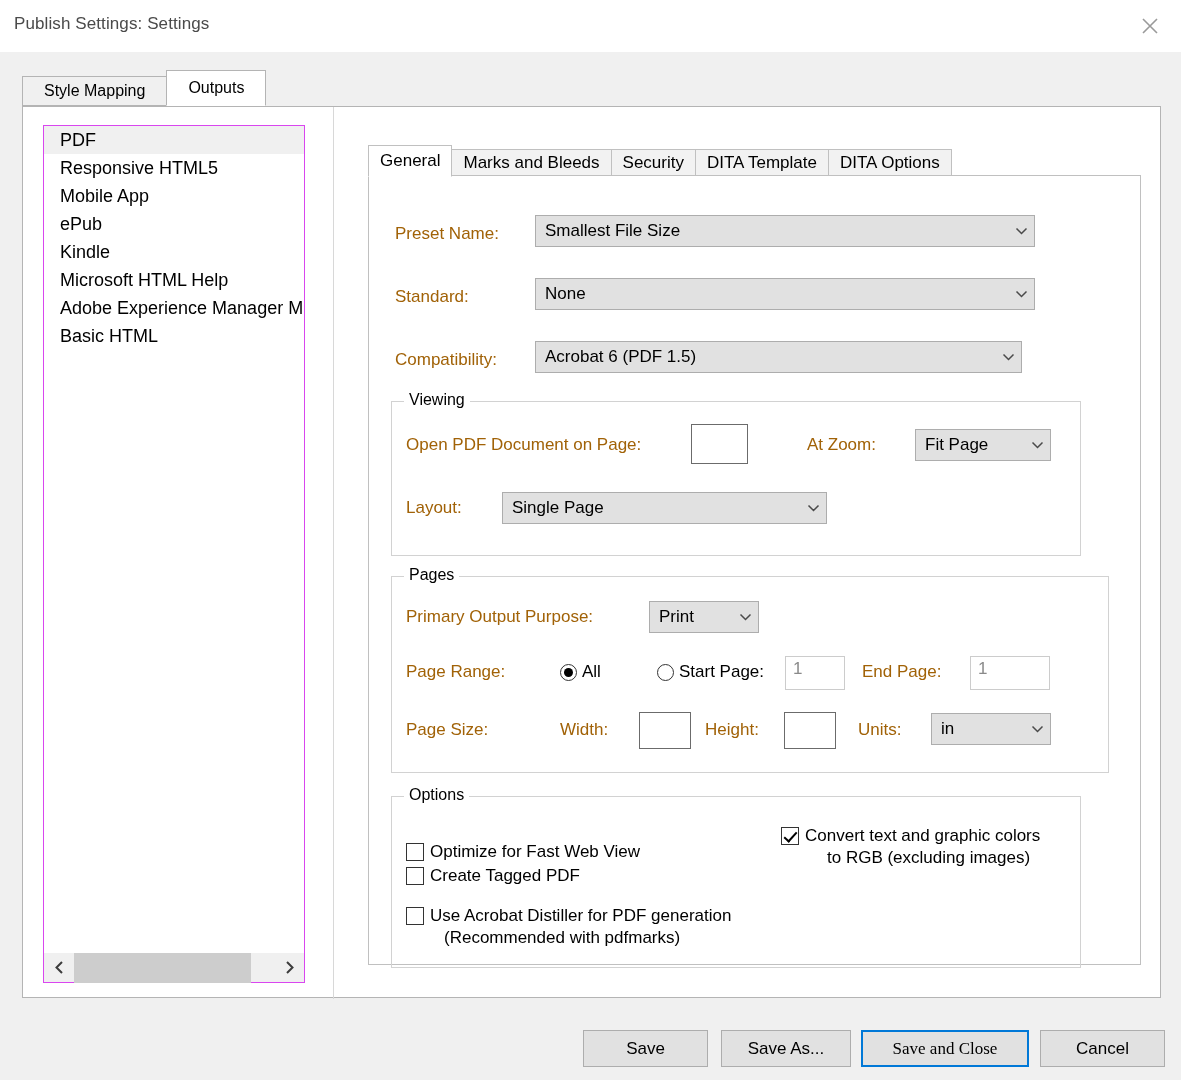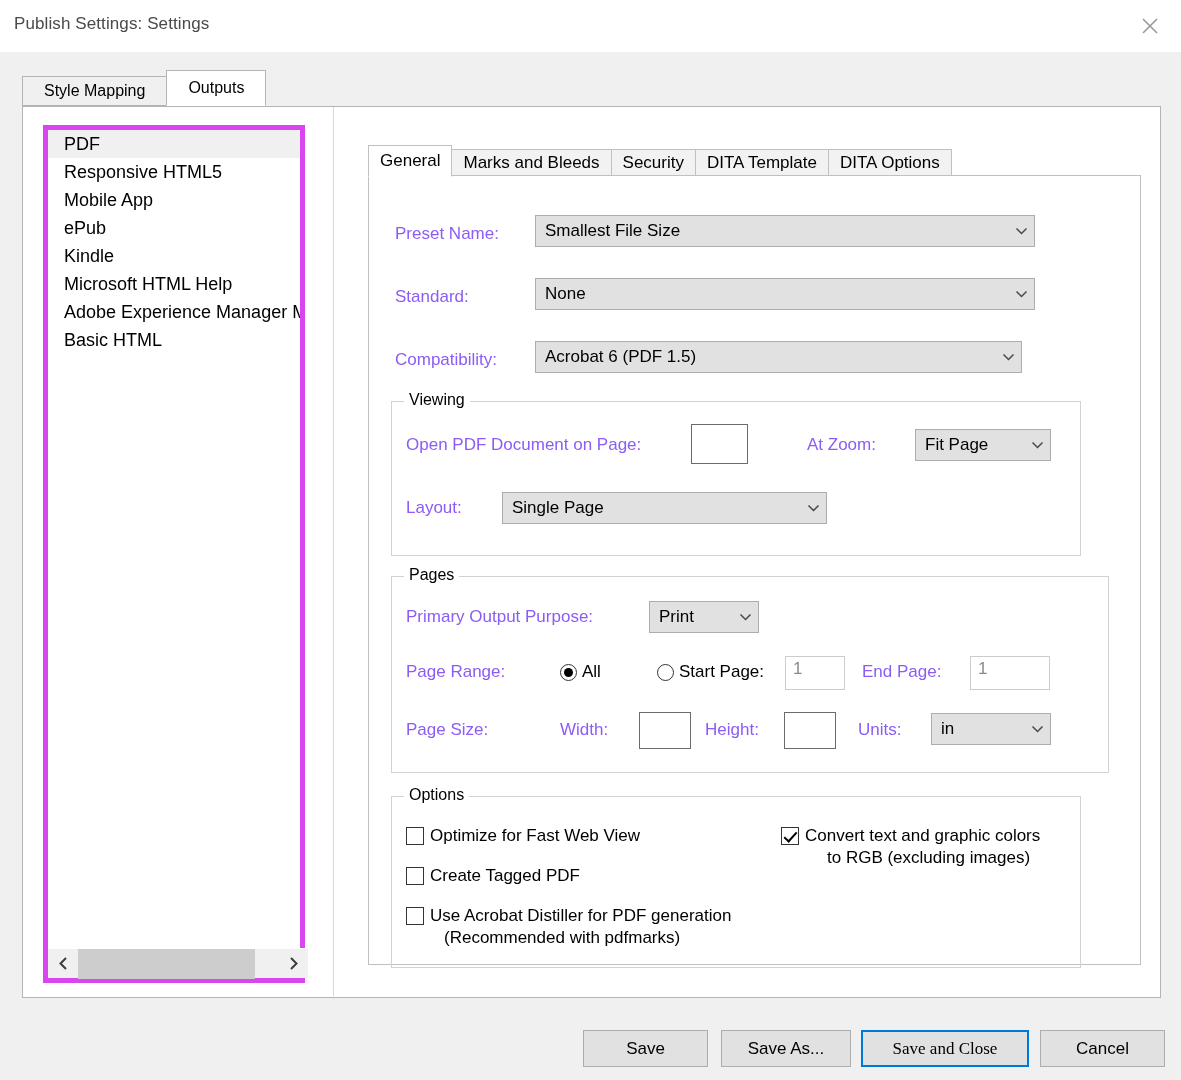--- a/index.html
+++ b/index.html
@@ -77,7 +77,7 @@
   .list-box {
     position: absolute; left: 20px; top: 18px;
     width: 262px; height: 858px;
-    border: 5px solid #d946ef;
+    border: 1px solid #d946ef;
     background: #ffffff;
   }
   .list-scroll {

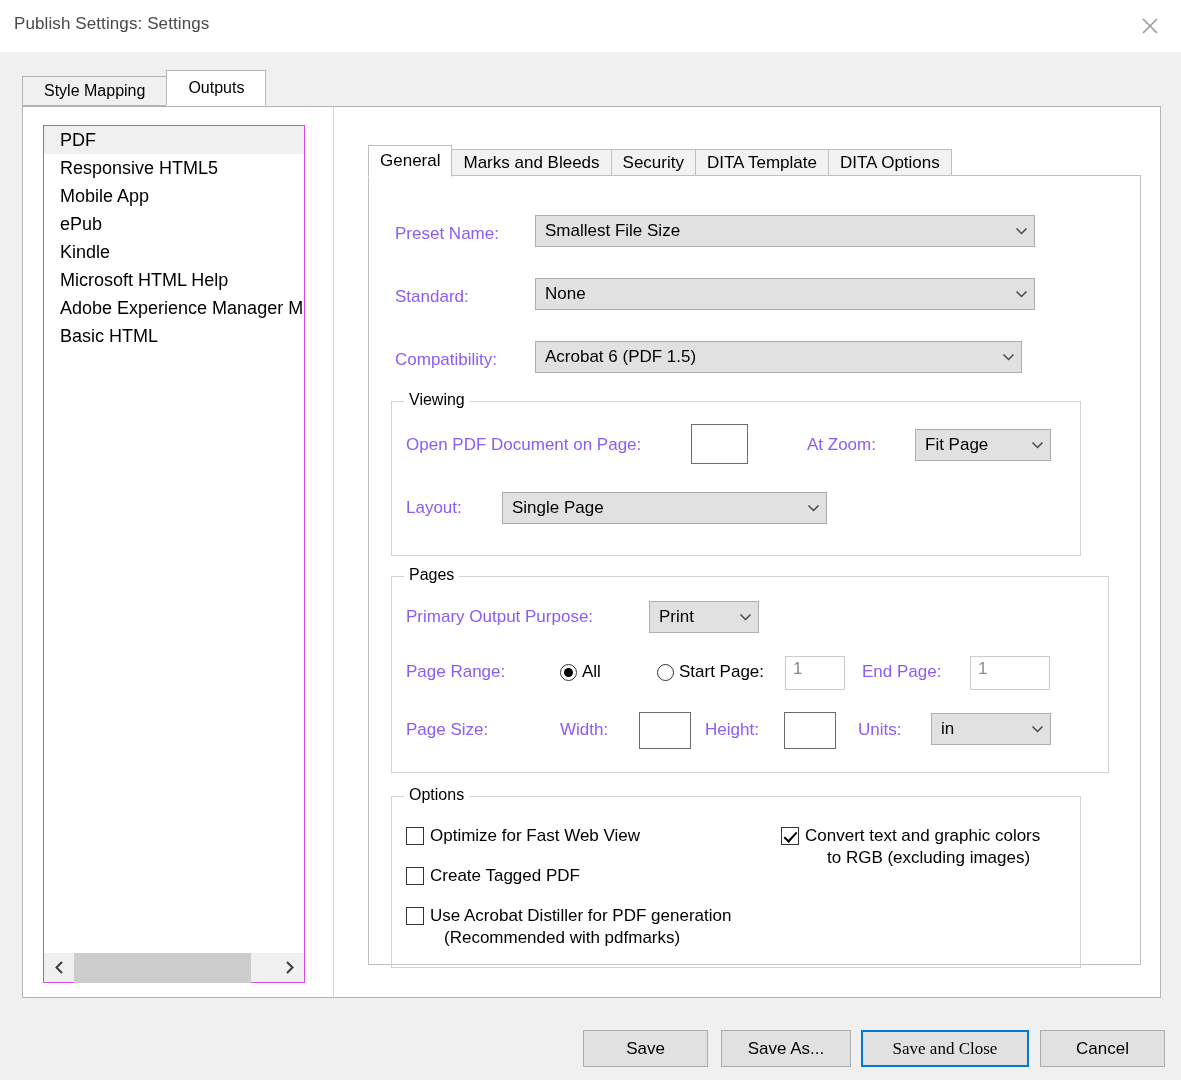--- a/index.html
+++ b/index.html
@@ -150,7 +150,7 @@
 
   .lbl {
     position: absolute;
-    font-size: 17px; color: #8b5cf6;
+    font-size: 17px; color: #a16207;
     white-space: nowrap;
   }
 

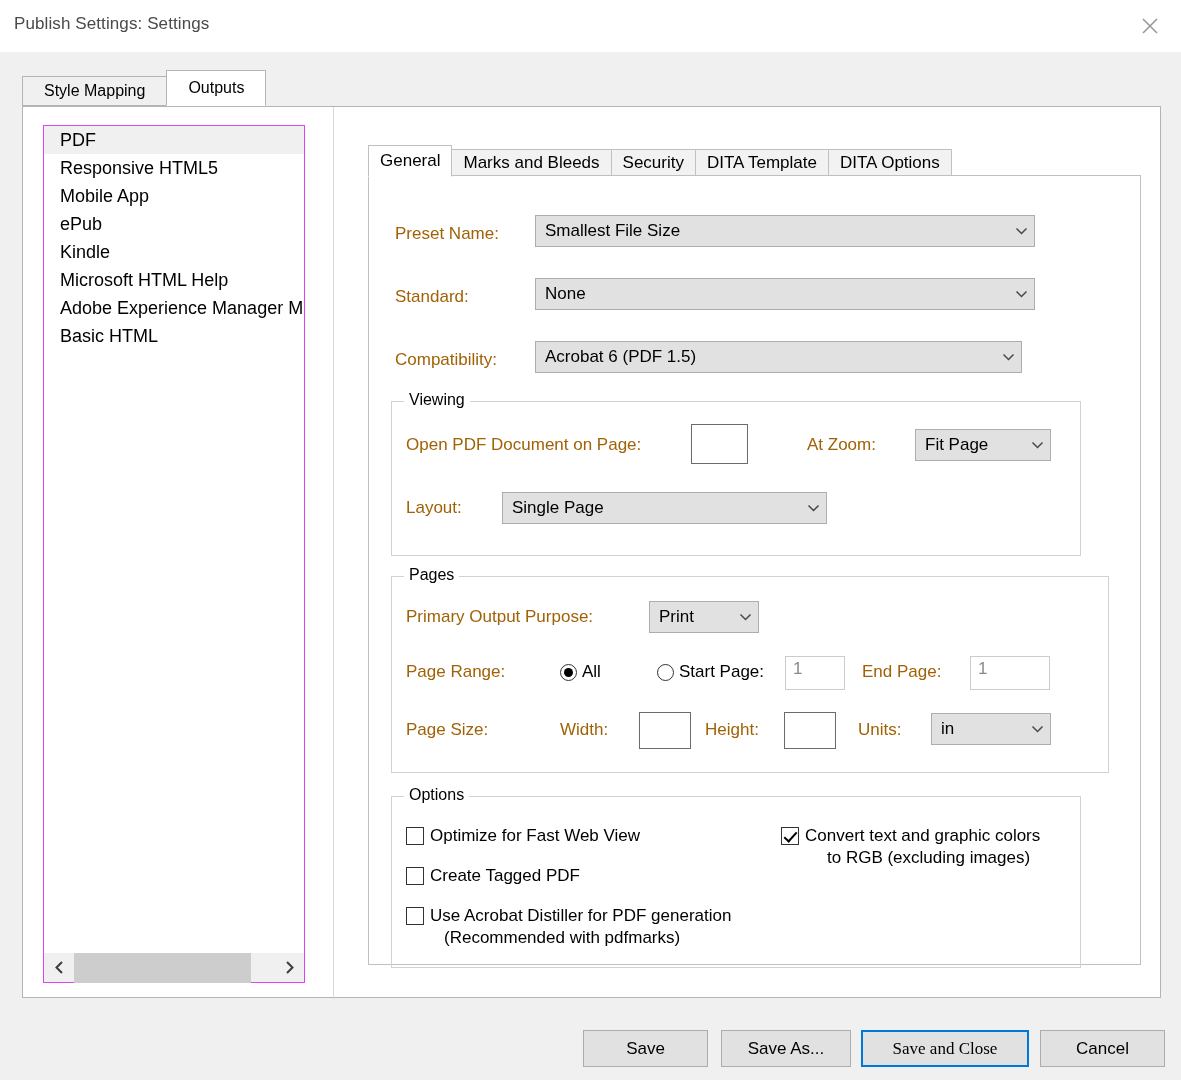--- a/index.html
+++ b/index.html
@@ -446,7 +446,7 @@
         <div class="group" style="left:22px; top:620px; width:690px; height:172px;">
           <div class="glabel">Options</div>
 
-          <div class="check" style="left:14px; top:28px;">
+          <div class="check" style="left:14px; top:44px;">
             <span class="cbox"></span>
             <span class="clbl">Optimize for Fast Web View</span>
           </div>

